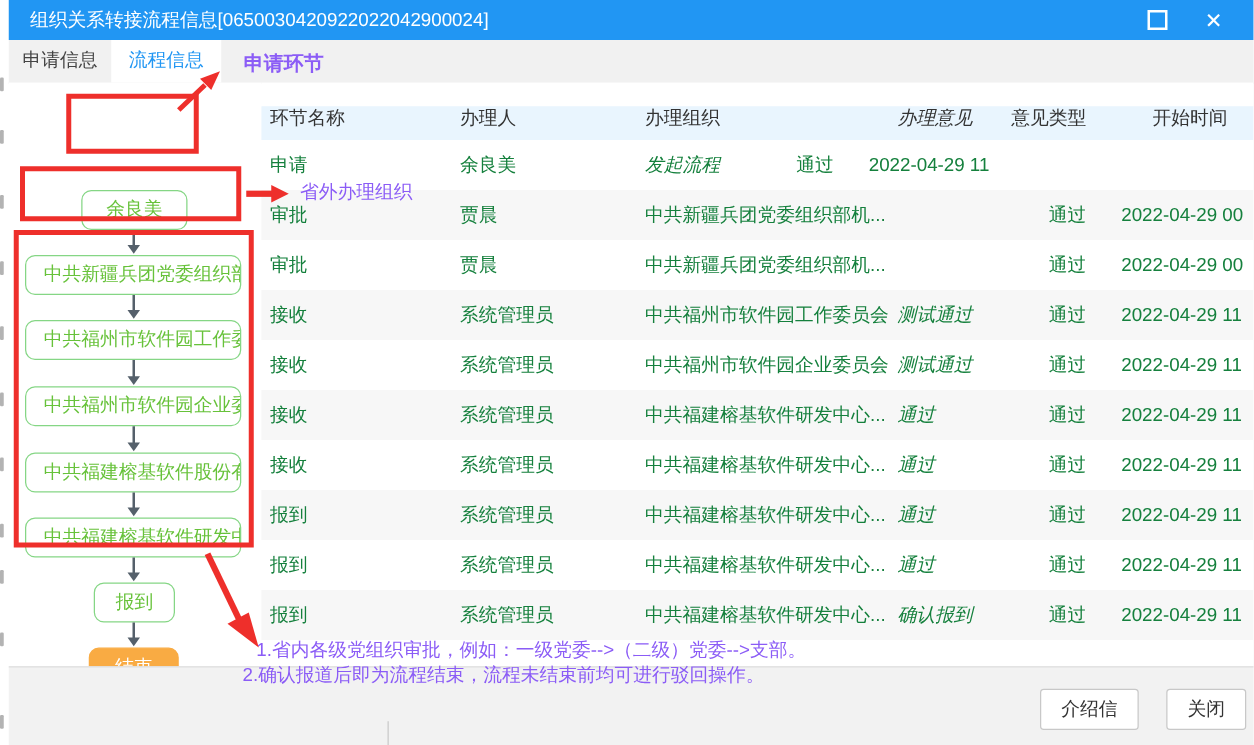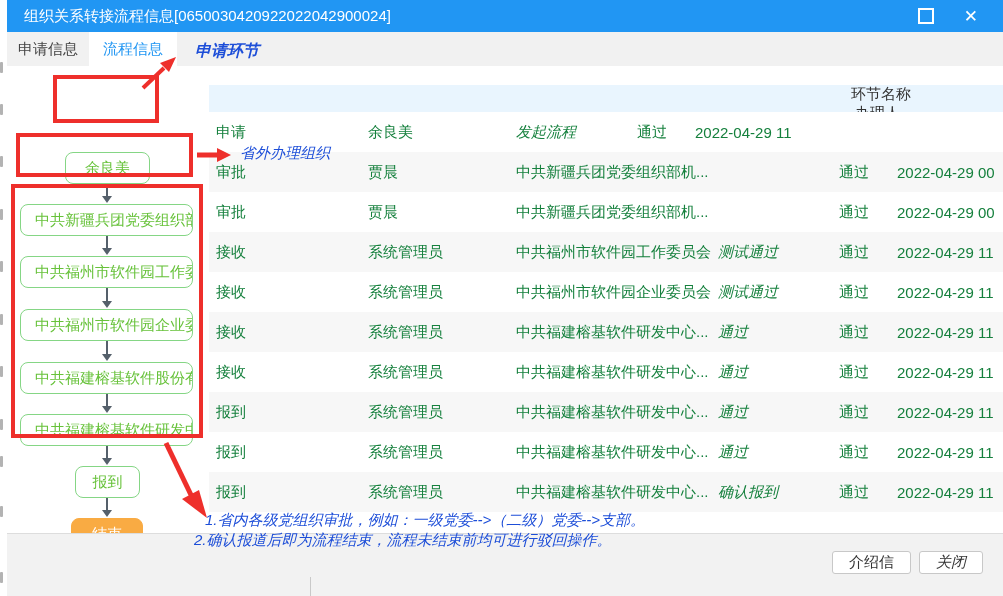--- a/index.html
+++ b/index.html
@@ -56,7 +56,7 @@
   #rect1{left:53px;top:75px;width:106px;height:48px;}
   #rect2{left:16px;top:133px;width:177px;height:44px;}
   #rect3{left:11px;top:184px;width:192px;height:254px;}
-  .ann-text{position:absolute;color:#1d4ed8;z-index:6;white-space:nowrap;font-style:italic;}
+  .ann-text{position:absolute;color:#8b5cf6;z-index:6;white-space:nowrap;}
   #t-apply{left:195px;top:41px;font-size:16px;font-weight:bold;}
   #t-outer{left:240px;top:144px;font-size:15px;}
   #t-note1{left:205px;top:511px;font-size:15px;}

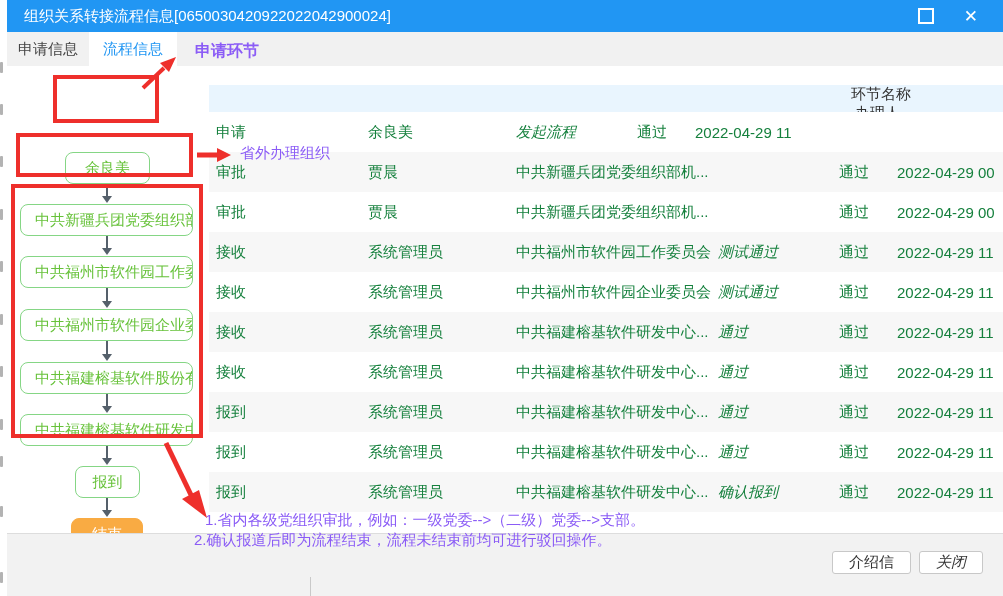--- a/index.html
+++ b/index.html
@@ -31,8 +31,8 @@
              border-right:5px solid transparent;border-top:7px solid #55606b;}
   
   .table-panel{position:absolute;left:202px;top:66px;right:0;height:467px;background:#fff;overflow:hidden;}
-  .thead{margin-top:19px;height:27px;background:#e9f5fe;display:flex;align-items:flex-end;
-         font-size:15px;color:#333;padding-left:7px;overflow:hidden;flex-direction:column;}
+  .thead{margin-top:19px;height:27px;background:#e9f5fe;display:flex;align-items:flex-start;
+         font-size:15px;color:#333;padding-left:7px;overflow:hidden;}
   .tr{height:40px;display:flex;align-items:center;font-size:15px;color:#15803d;padding-left:7px;overflow:hidden;cursor:default;}
   .tr.alt{background:#f7f7f7;}
   .c1{width:152px;flex-shrink:0;}

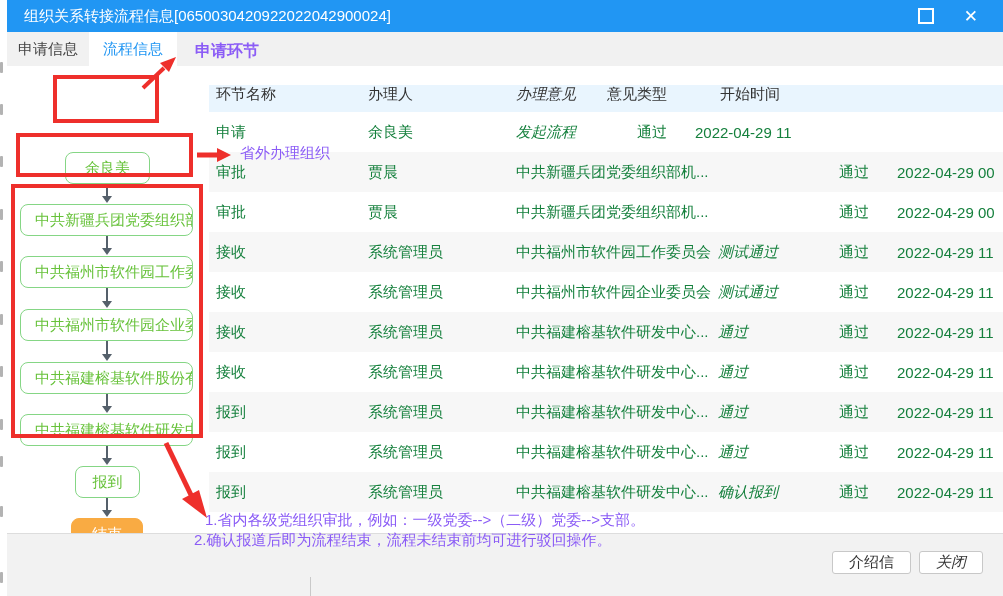--- a/index.html
+++ b/index.html
@@ -126,6 +126,7 @@
       <div class="thead" id="thead">
           <div class="c1">环节名称</div>
           <div class="c2">办理人</div>
+          <div class="c3">办理组织</div>
           <div class="c4">办理意见</div>
           <div class="c5">意见类型</div>
           <div class="hc6">开始时间</div>

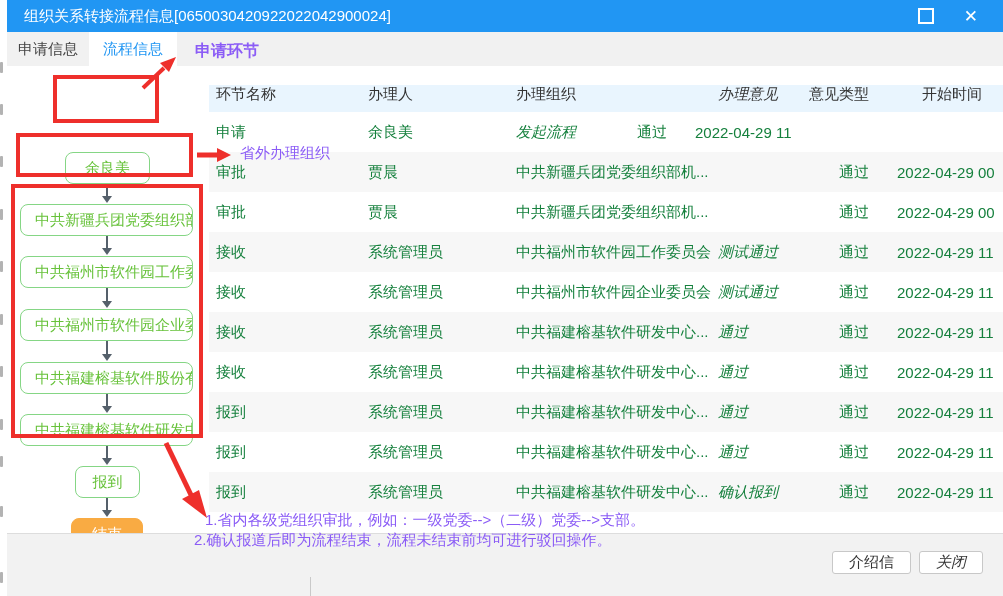--- a/index.html
+++ b/index.html
@@ -45,7 +45,7 @@
   
   .footer{position:absolute;left:0;right:0;top:533px;height:63px;background:#f2f2f2;
           border-top:1px solid #dddddd;box-sizing:border-box;}
-  .footer-btn{position:absolute;top:17px;height:23px;background:#fff;border:1px solid #c8c8c8;
+  .footer-btn{position:absolute;top:17px;height:33px;background:#fff;border:1px solid #c8c8c8;
               border-radius:3px;font-size:15px;color:#333;padding:0 16px;cursor:pointer;
               font-family:"Liberation Sans","DejaVu Sans",sans-serif;}
   #btn-intro{right:92px;}

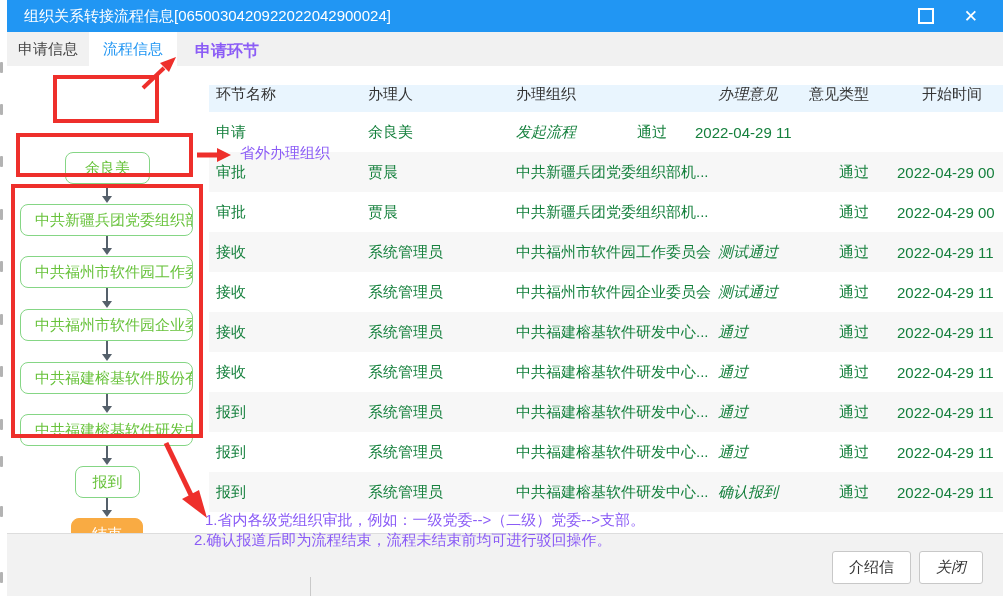--- a/index.html
+++ b/index.html
@@ -49,7 +49,7 @@
               border-radius:3px;font-size:15px;color:#333;padding:0 16px;cursor:pointer;
               font-family:"Liberation Sans","DejaVu Sans",sans-serif;}
   #btn-intro{right:92px;}
-  #btn-close-footer{right:20px;font-style:italic;}
+  #btn-close-footer{right:6px;}
   .bottom-divider{position:absolute;left:310px;top:577px;width:1px;height:19px;background:#c9c9c9;}
   
   .ann-rect{position:absolute;border:4px solid #ee2f2b;box-sizing:border-box;z-index:5;pointer-events:none;}

